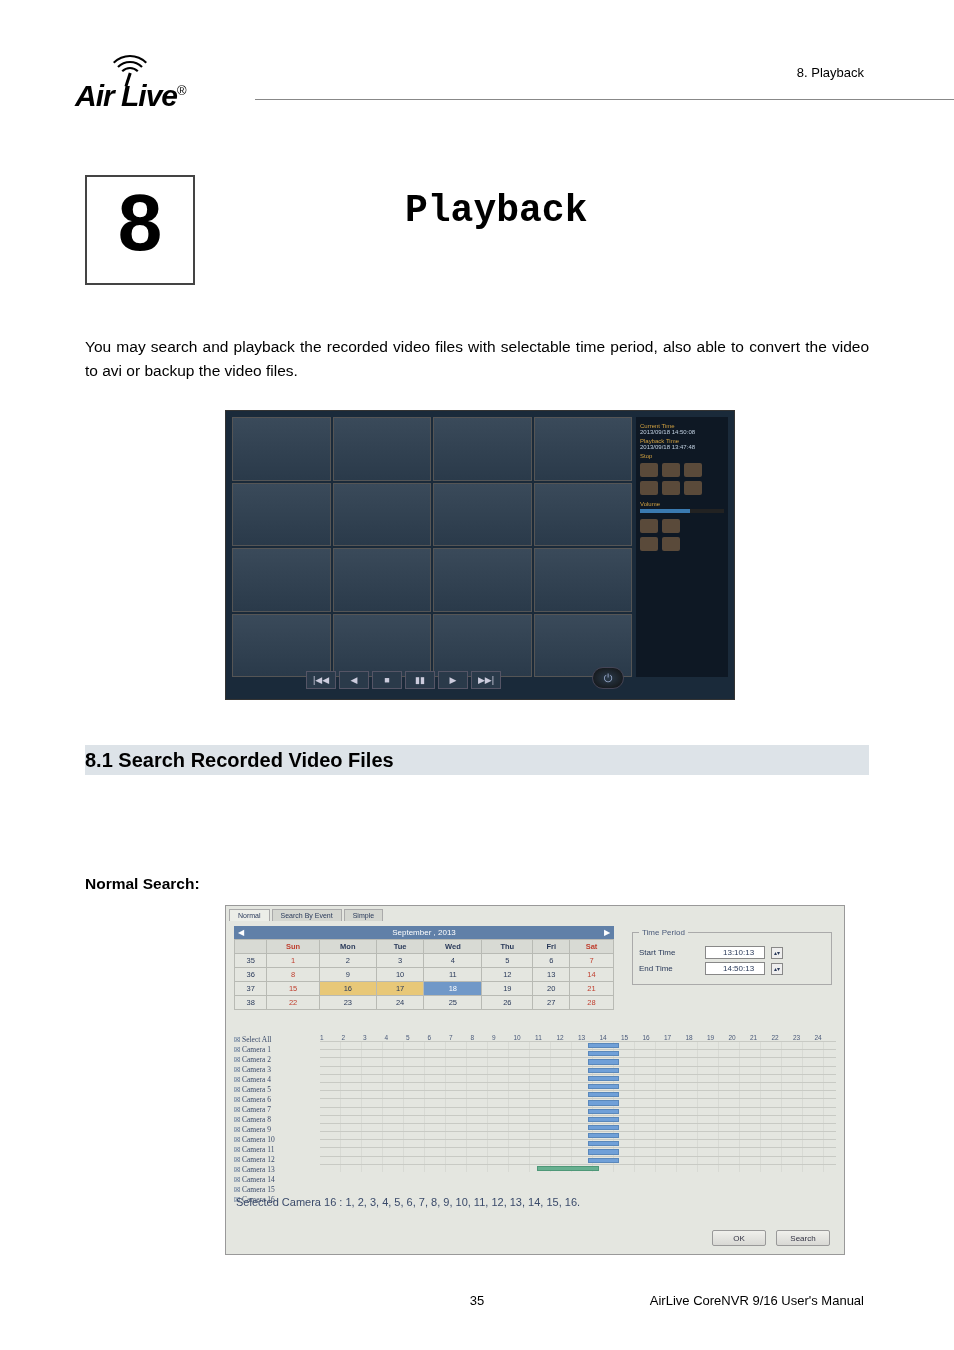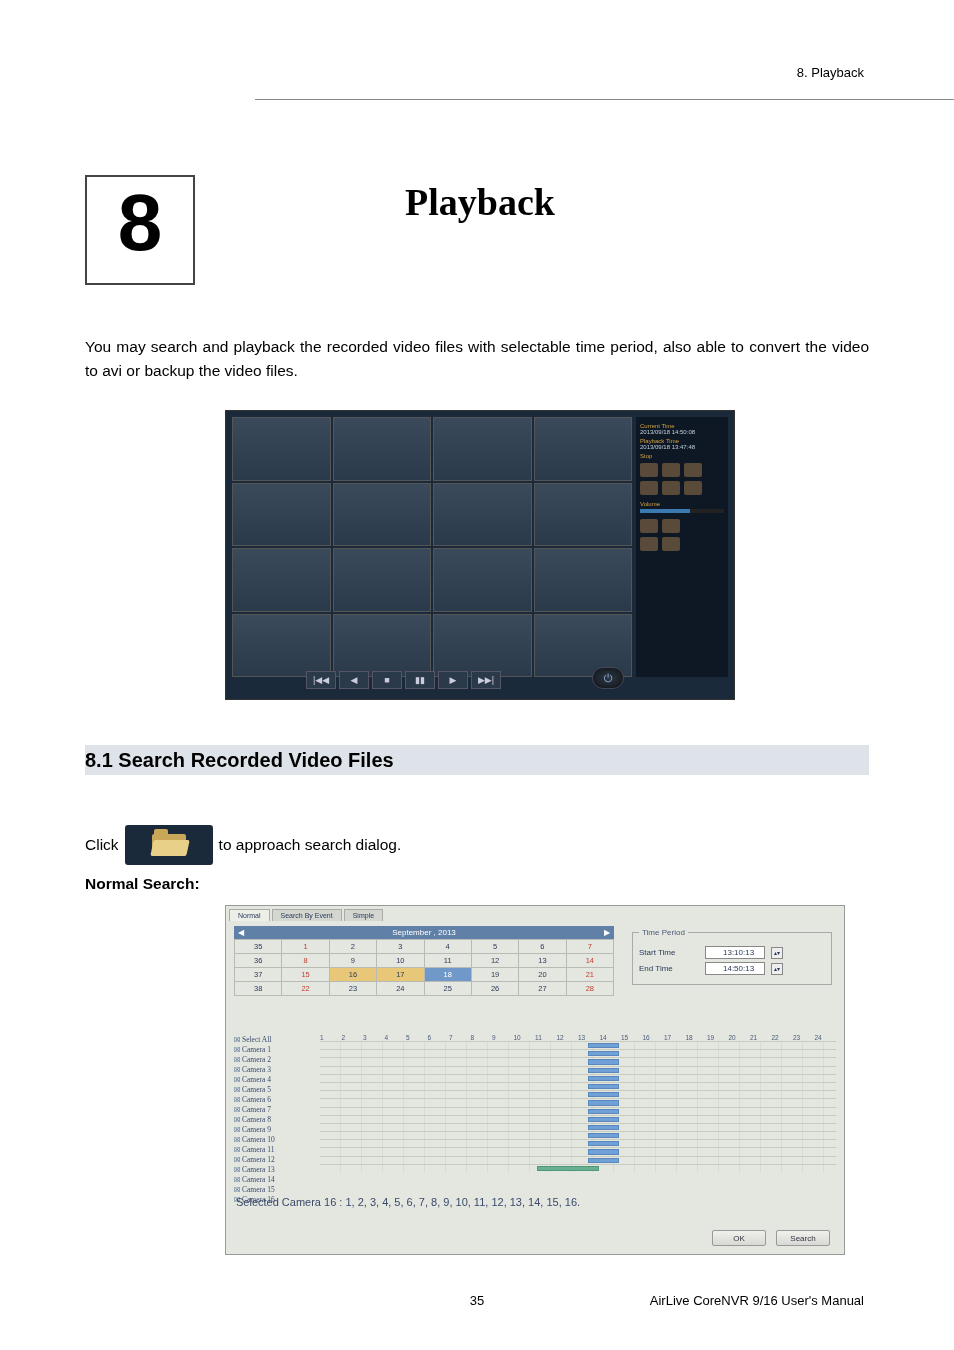--- a/index.html
+++ b/index.html
@@ -96,6 +96,15 @@
 <div class="hr-band"></div>
 <div class="hr-line"></div>
 <div class="header">
+  <div class="logo">
+    <div class="wifi">
+      <div class="arc a1"></div>
+          <div class="arc a2"></div>
+          <div class="arc a3"></div>
+          <div class="pin"></div>
+    </div>
+    <div class="text"><span>Air Live</span><span class="reg">®</span></div>
+  </div>
   <div class="breadcrumb">8. Playback</div>
 </div>
 

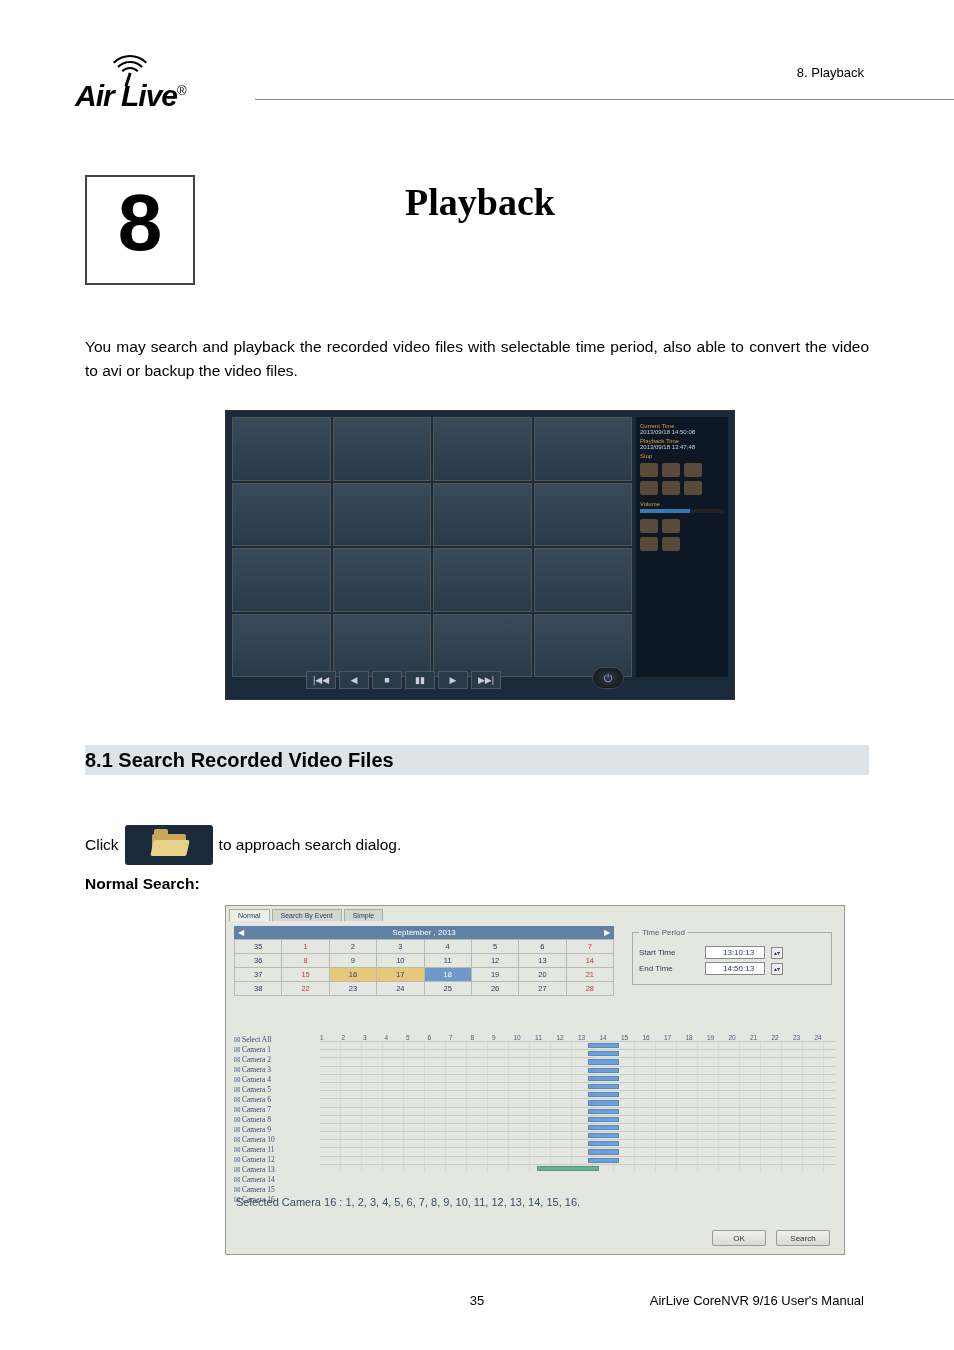--- a/index.html
+++ b/index.html
@@ -22,7 +22,7 @@
 
   .chapter-box { position: absolute; left: 85px; top: 175px; width: 110px; height: 110px; border: 2px solid #444; display: flex; align-items: flex-start; justify-content: center; }
   .chapter-num { font-size: 80px; font-weight: 900; font-family: Arial, sans-serif; line-height: 1; margin-top: 6px; }
-  .chapter-title { position: absolute; left: 405px; top: 180px; font-size: 38px; font-weight: 700; font-family: Liberation Serif, serif; }
+  .chapter-title { position: absolute; left: 405px; top: 189px; font-size: 38px; font-weight: 700; font-family: Liberation Mono, monospace; }
 
   .body-text { position: absolute; left: 85px; right: 85px; font-size: 15.5px; font-family: Arial, sans-serif; line-height: 1.55; text-align: justify; }
   .body-1 { top: 335px; }

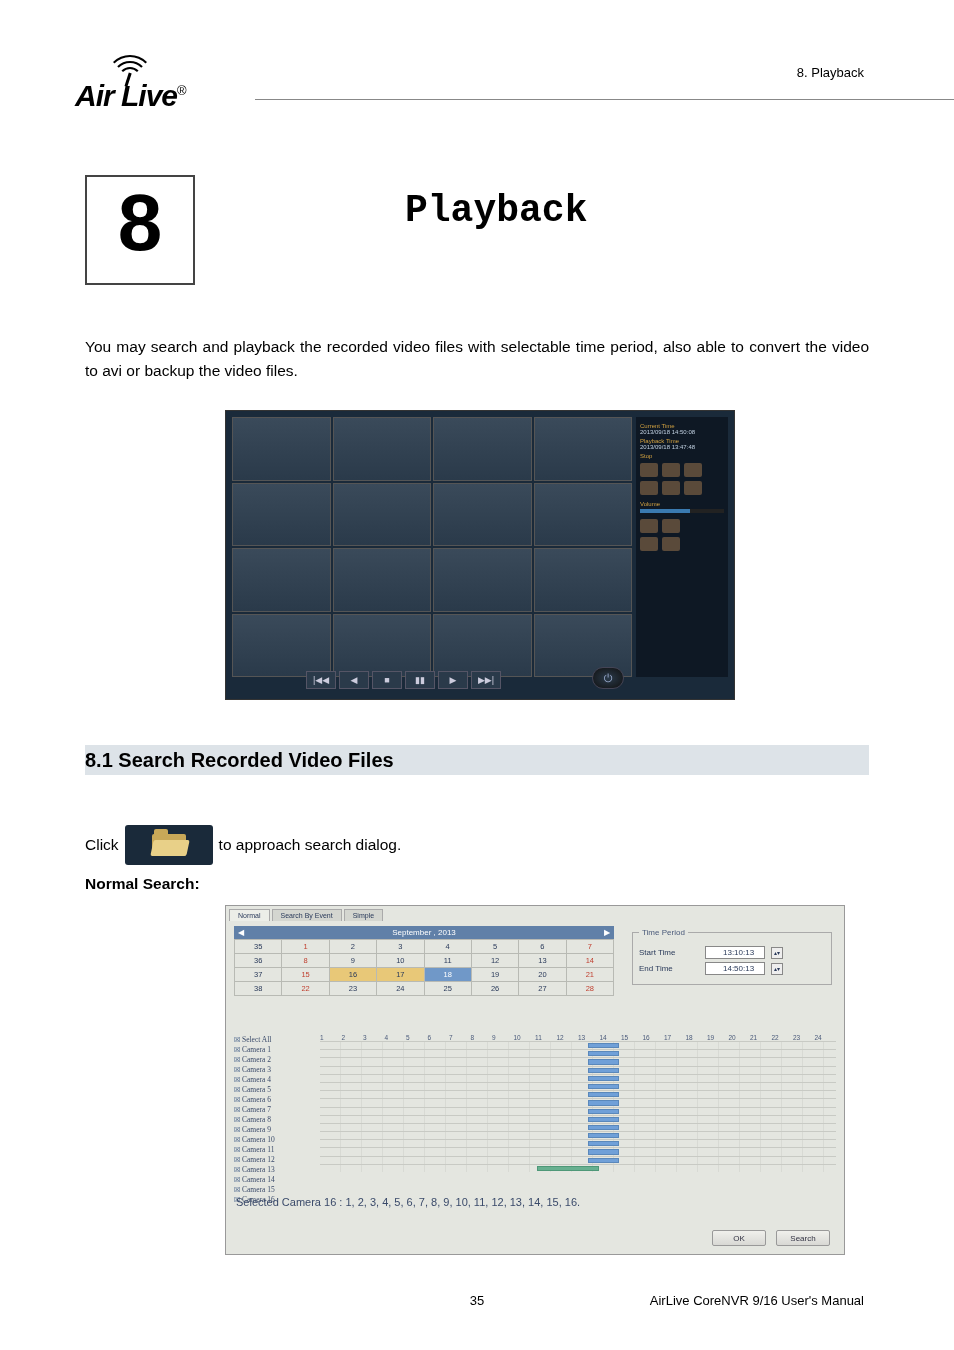--- a/index.html
+++ b/index.html
@@ -178,13 +178,6 @@
   <div class="section-title">8.1 Search Recorded Video Files</div>
 </div>
 
-<div class="click-line">
-  <span>Click</span>
-  <span class="folder-btn">
-    <span class="folder-icon"></span>
-  </span>
-  <span>to approach search dialog.</span>
-</div>
 <div class="normal-search">Normal Search:</div>
 
 <div class="fig2">

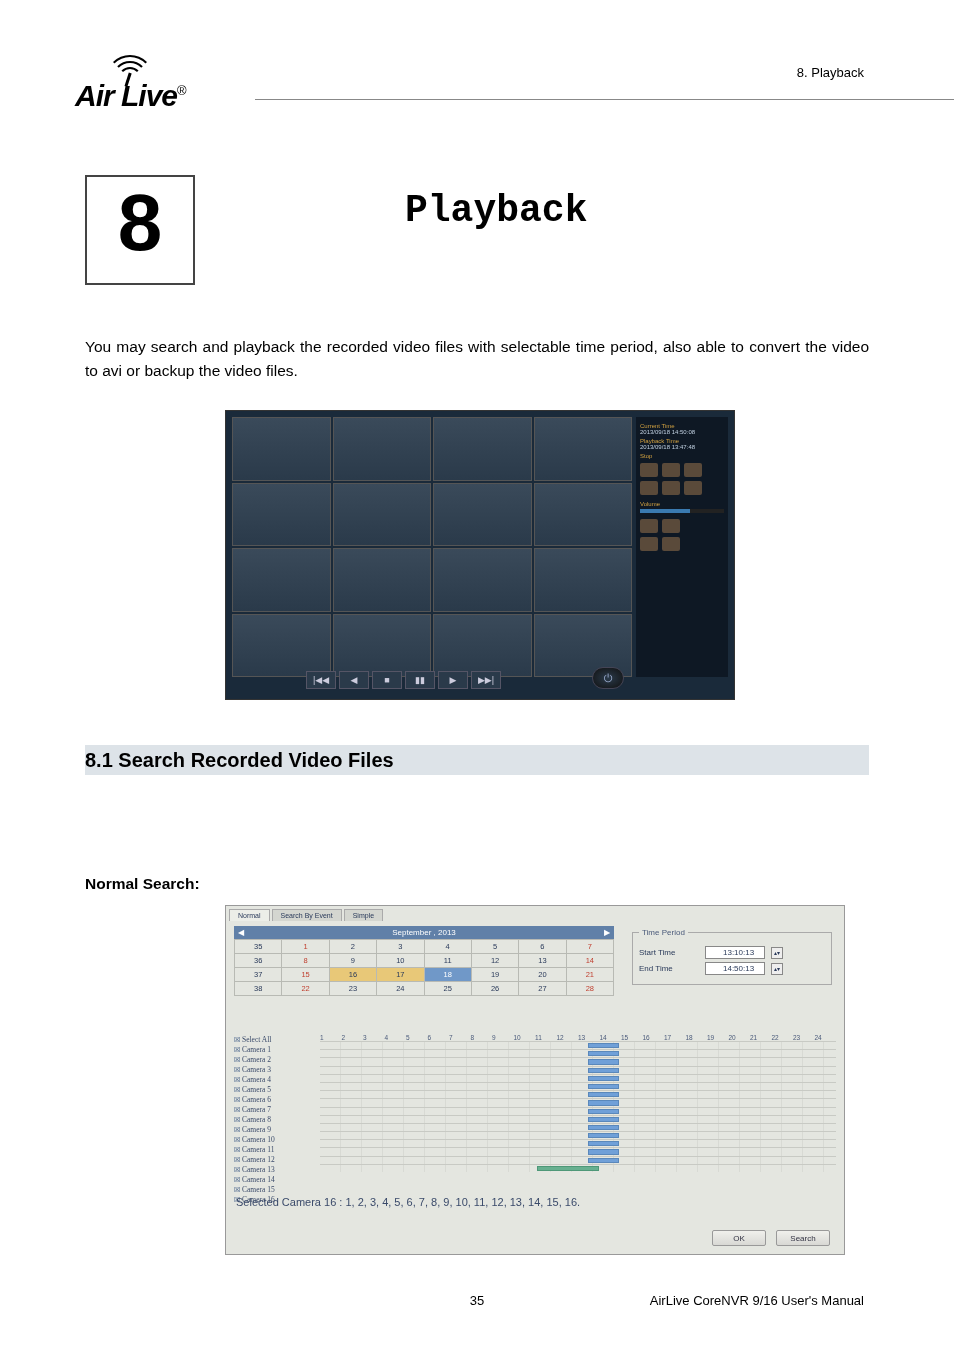--- a/index.html
+++ b/index.html
@@ -195,6 +195,16 @@
     </div>
     <table>
       <tbody>
+            <tr>
+        <th></th>
+        <th class="sun">Sun</th>
+        <th>Mon</th>
+        <th>Tue</th>
+        <th>Wed</th>
+        <th>Thu</th>
+        <th>Fri</th>
+        <th class="sat">Sat</th>
+      </tr>
       <tr>
         <td>35</td>
         <td class="sun">1</td>

